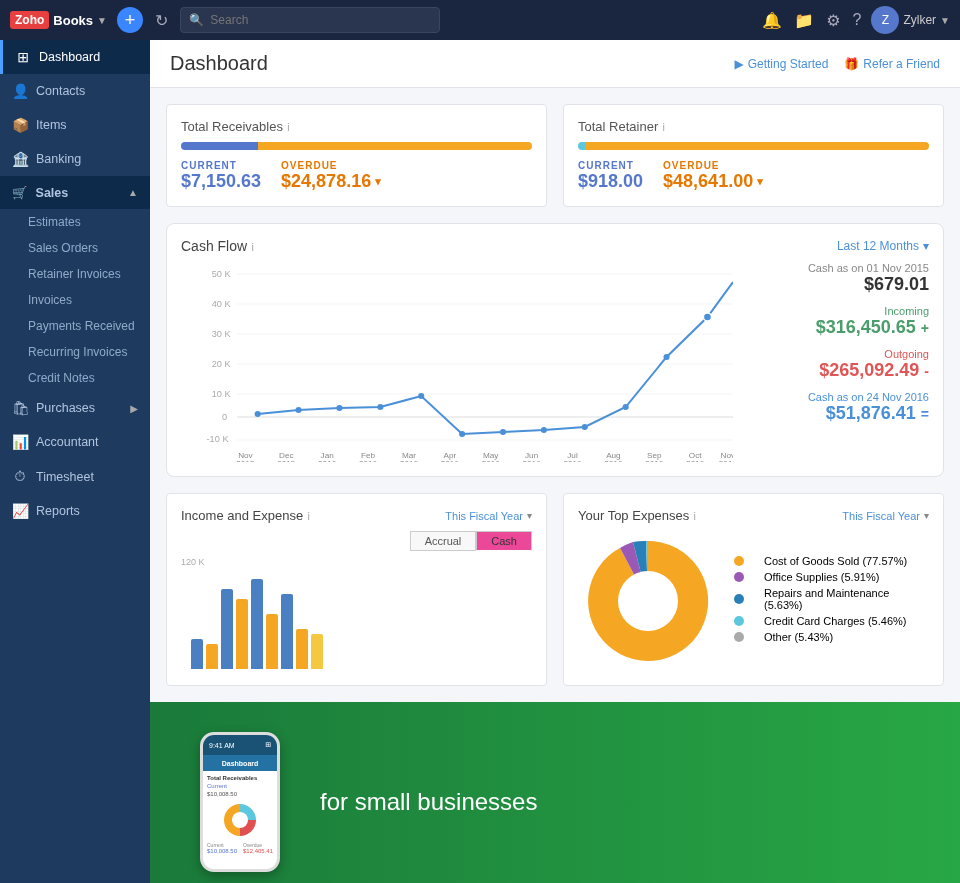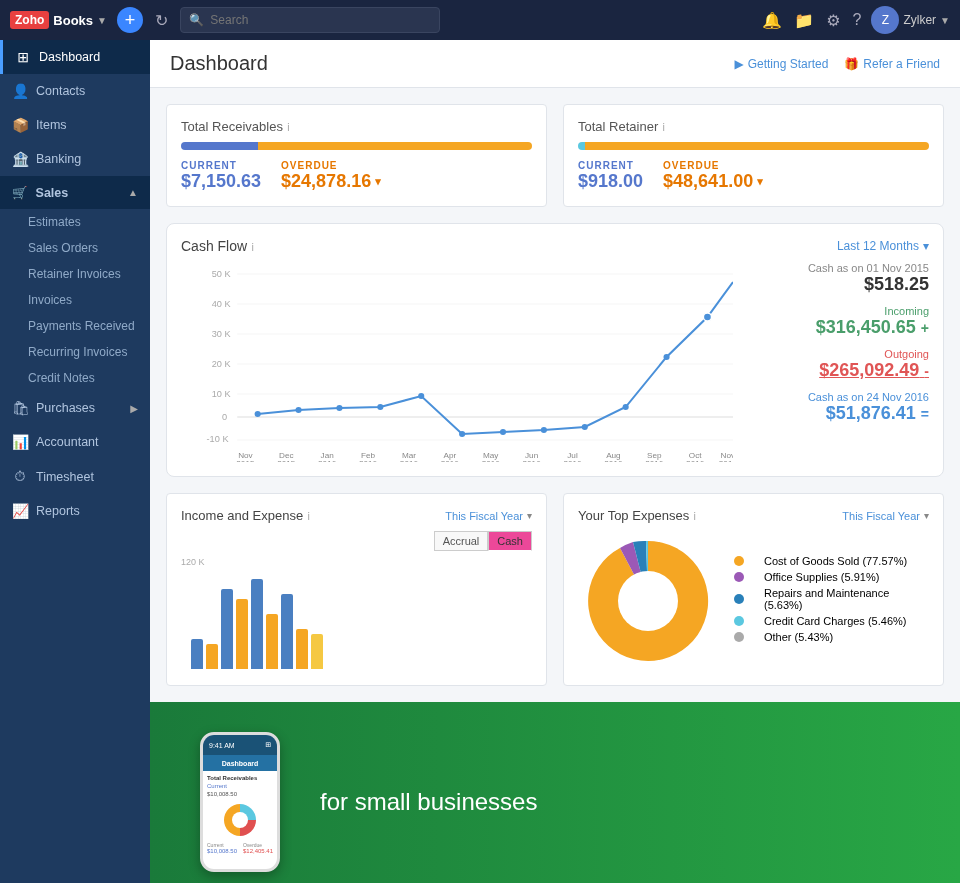--- a/index.html
+++ b/index.html
@@ -424,7 +424,7 @@
           <div class="cashflow-stats">
             <div class="cashflow-stat">
               <div class="cashflow-stat-label">Cash as on 01 Nov 2015</div>
-              <div class="cashflow-stat-value">$518.25</div>
+              <div class="cashflow-stat-value">$679.01</div>
             </div>
             <div class="cashflow-stat">
               <div class="cashflow-stat-label" style="color:#4a9e6b;">Incoming</div>

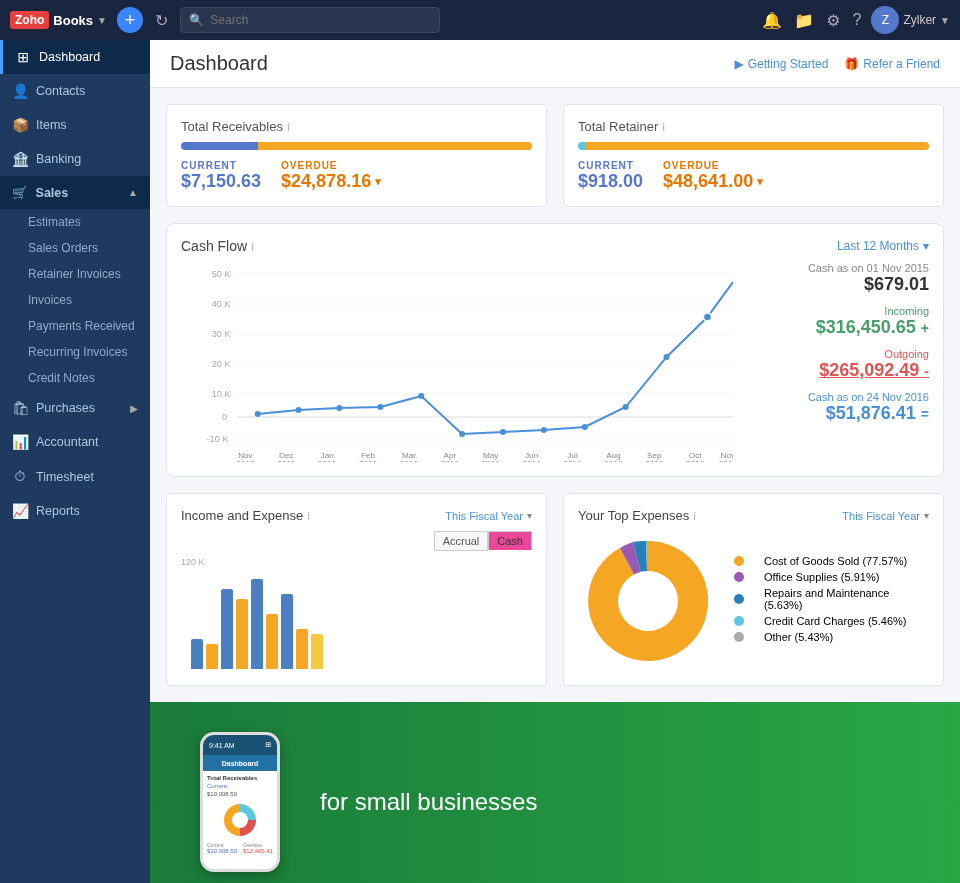--- a/index.html
+++ b/index.html
@@ -137,7 +137,7 @@
     .cashflow-stat-label { color: #888; text-align: right; font-size: 11px; }
     .cashflow-stat-value { text-align: right; font-size: 18px; font-weight: bold; color: #333; }
     .cashflow-stat-value.incoming { color: #4a9e6b; }
-    .cashflow-stat-value.outgoing { color: #e05555; text-decoration: underline; }
+    .cashflow-stat-value.outgoing { color: #e05555; }
     .cashflow-stat-value.final { color: #4a90d9; }
 
     

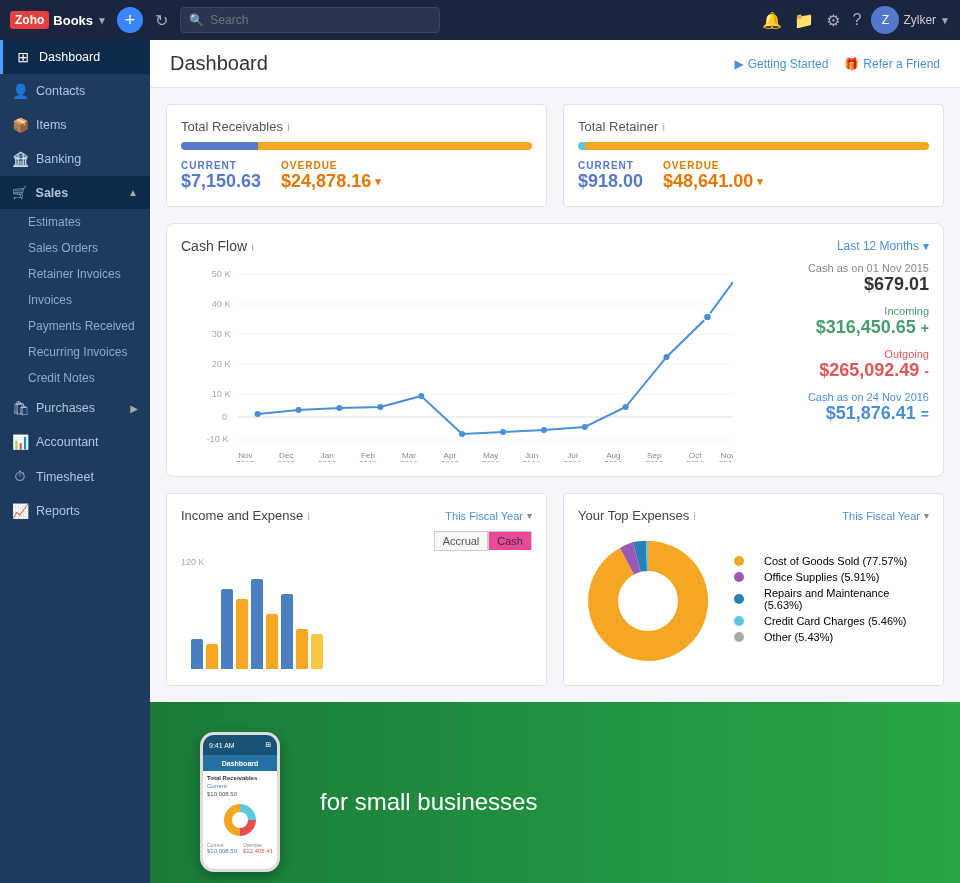--- a/index.html
+++ b/index.html
@@ -176,7 +176,7 @@
 
     
     .tab-btn {
-      padding: 3px 8px;
+      padding: 3px 14px;
       border: 1px solid #ccc;
       background: #f8f8f8;
       cursor: pointer;

